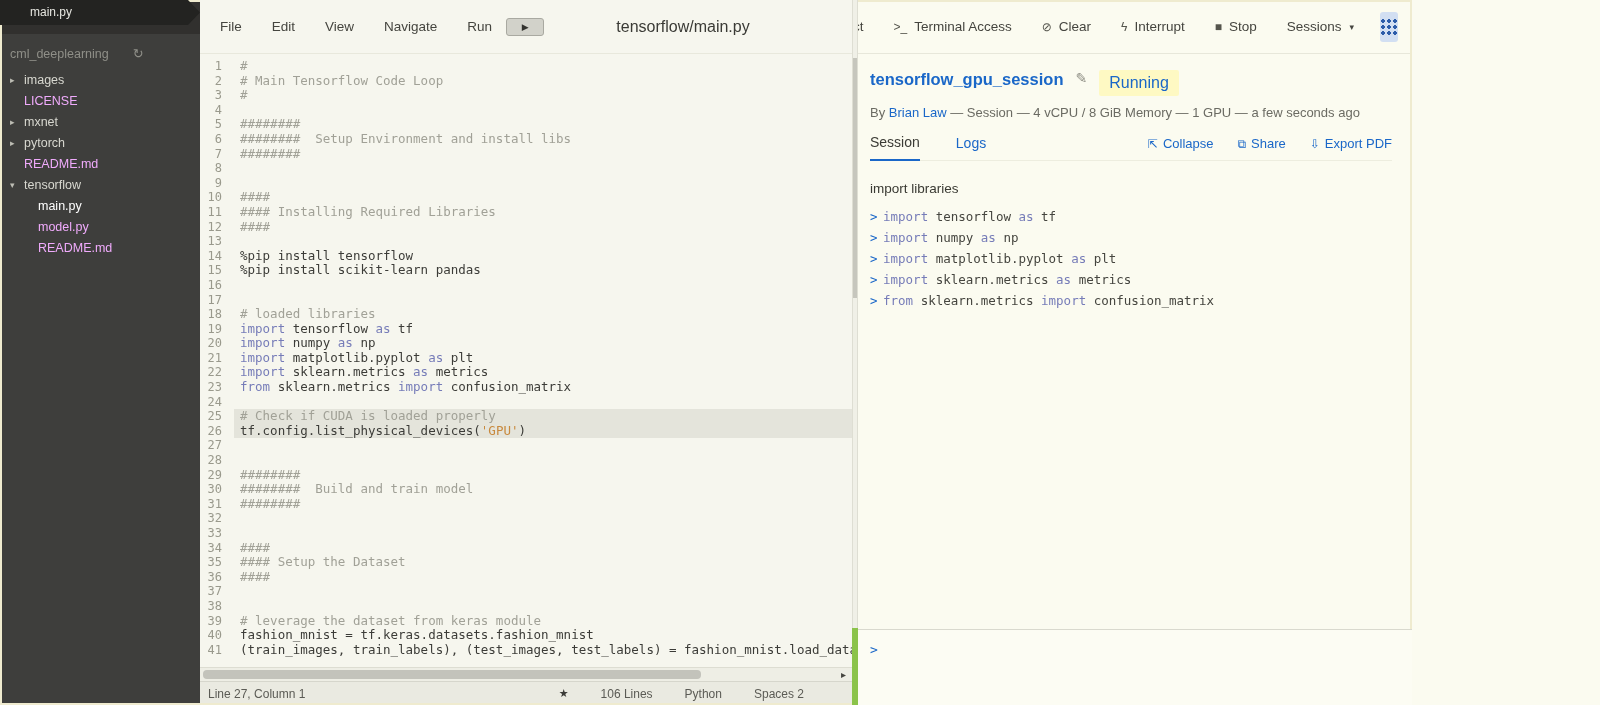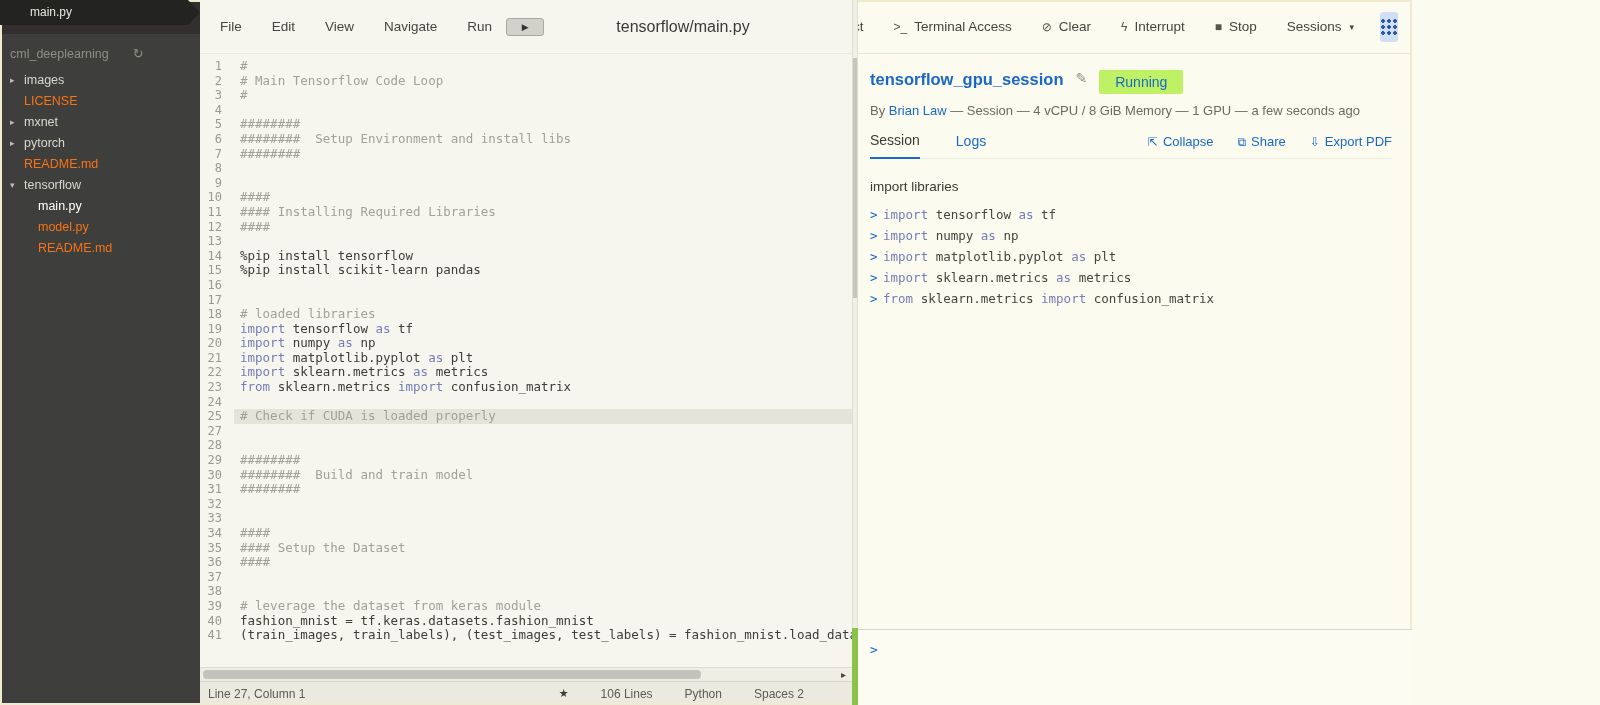--- a/index.html
+++ b/index.html
@@ -65,7 +65,7 @@
   .sess-title-row{display:flex;align-items:flex-start;gap:12px}
   .sess-title{color:#1a67c8;font-size:16.5px;font-weight:bold;cursor:pointer}
   .edit-icon{color:#8a8a80;font-size:14px;cursor:pointer}
-  .badge{background:#bef264;color:#1a67c8;font-size:14px;padding:4px 16px;border-radius:2px}
+  .badge{background:#fef9c3;color:#1a67c8;font-size:16px;padding:4px 10px;border-radius:2px}
   .byline{margin-top:9px;font-size:13px;color:#6b6b63}
   .byline a{color:#1a67c8;text-decoration:none;cursor:pointer}
 

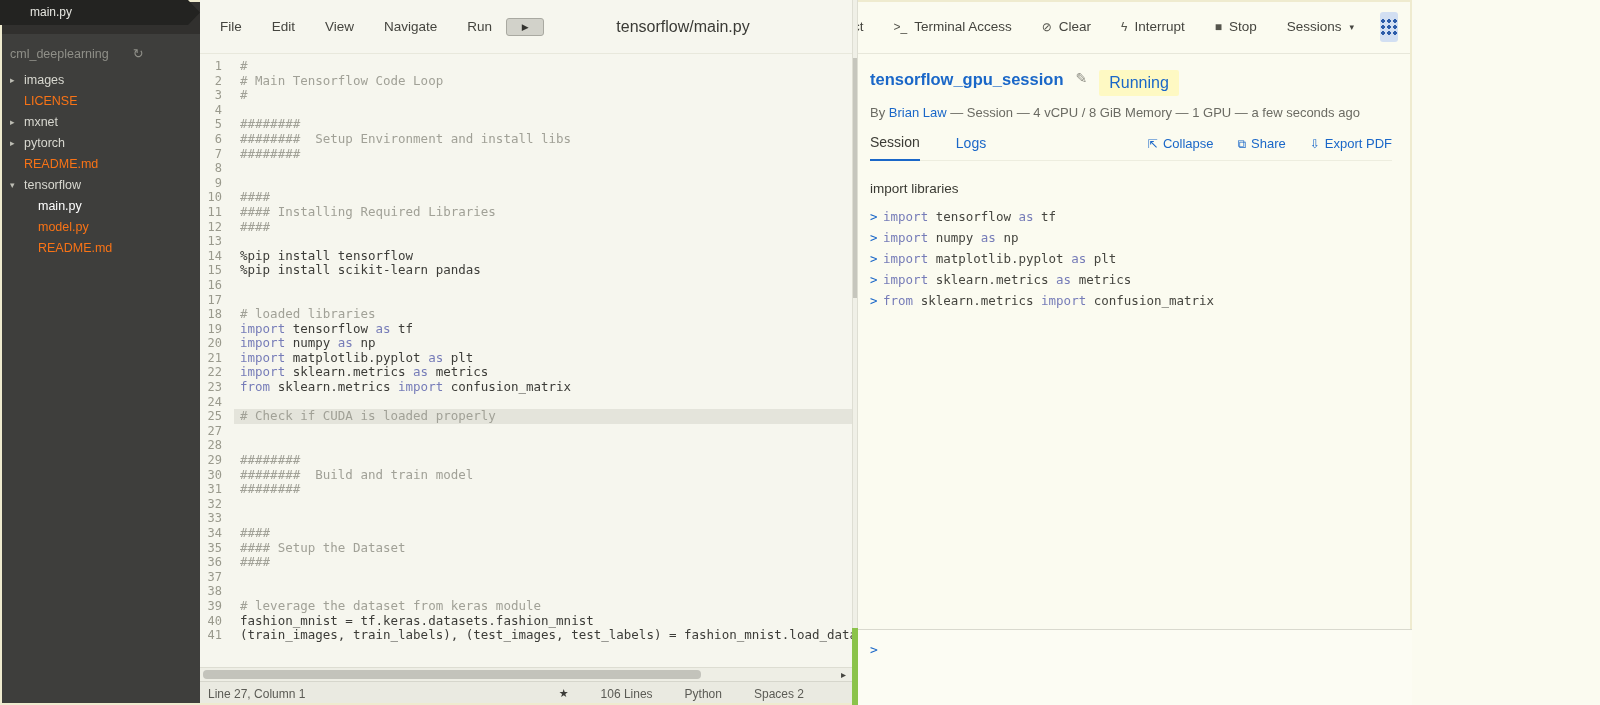--- a/index.html
+++ b/index.html
@@ -18,7 +18,7 @@
   .tree-row{display:flex;align-items:center;height:21px;cursor:pointer;white-space:nowrap}
   .tree-row .tw{width:14px;flex:none;font-size:9px;color:#bdbdb4;text-align:left}
   .tree-row.folder{color:#d8d8d0}
-  .tree-row.file{color:#f97316}
+  .tree-row.file{color:#f0abfc}
   .tree-row.active{color:#ffffff}
 
   

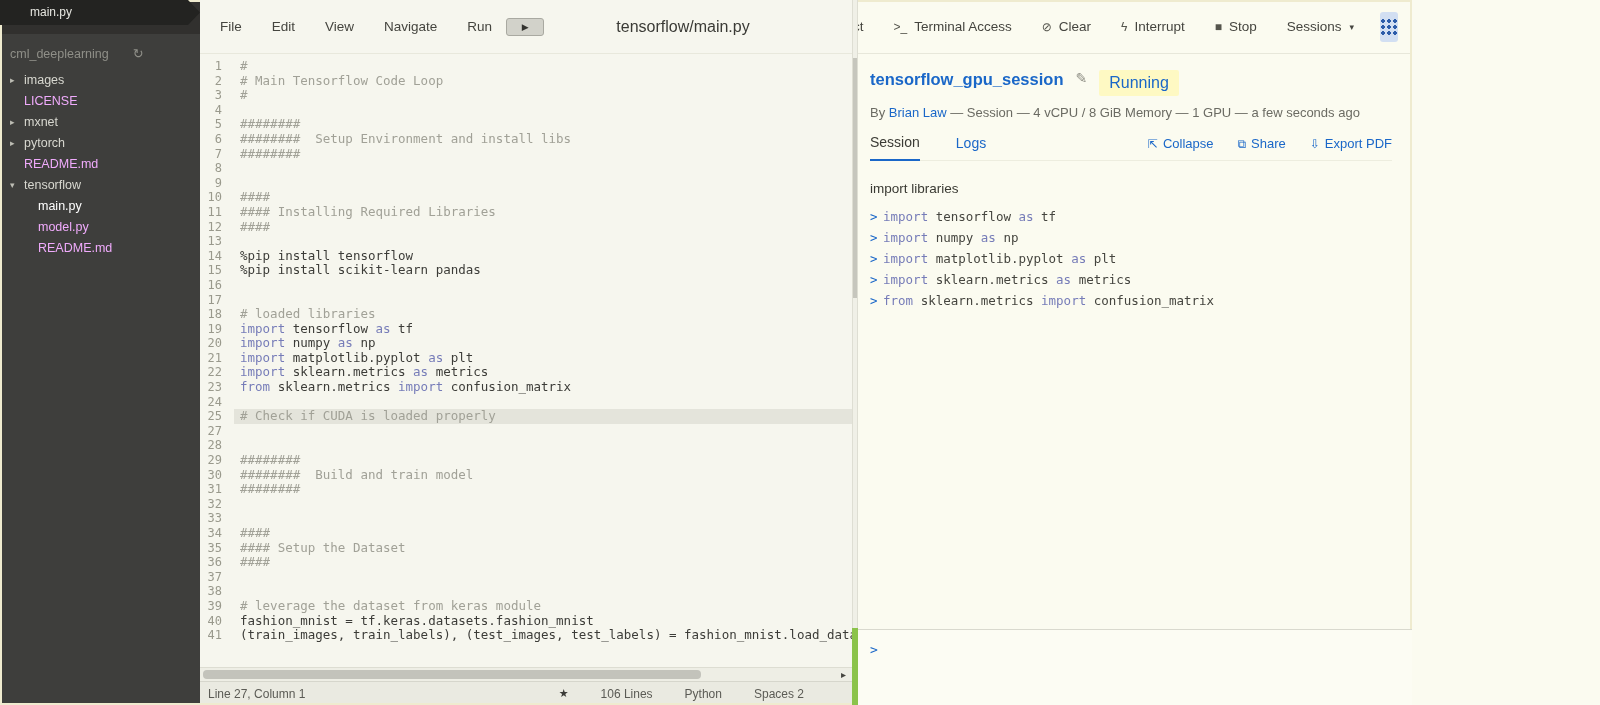--- a/index.html
+++ b/index.html
@@ -182,6 +182,7 @@
         <div class="code-row"><span class="gutter">23</span><span class="code"><span class="tok-k">from</span><span> sklearn.metrics </span><span class="tok-k">import</span><span> confusion_matrix</span></span></div>
         <div class="code-row"><span class="gutter">24</span><span class="code"></span></div>
         <div class="code-row"><span class="gutter">25</span><span class="code hl"><span class="tok-c"># Check if CUDA is loaded properly</span></span></div>
+        <div class="code-row"><span class="gutter">26</span><span class="code hl"><span>tf.config.list_physical_devices(</span><span class="tok-s">'GPU'</span><span>)</span></span></div>
         <div class="code-row"><span class="gutter">27</span><span class="code"></span></div>
         <div class="code-row"><span class="gutter">28</span><span class="code"></span></div>
         <div class="code-row"><span class="gutter">29</span><span class="code"><span class="tok-c">########</span></span></div>

